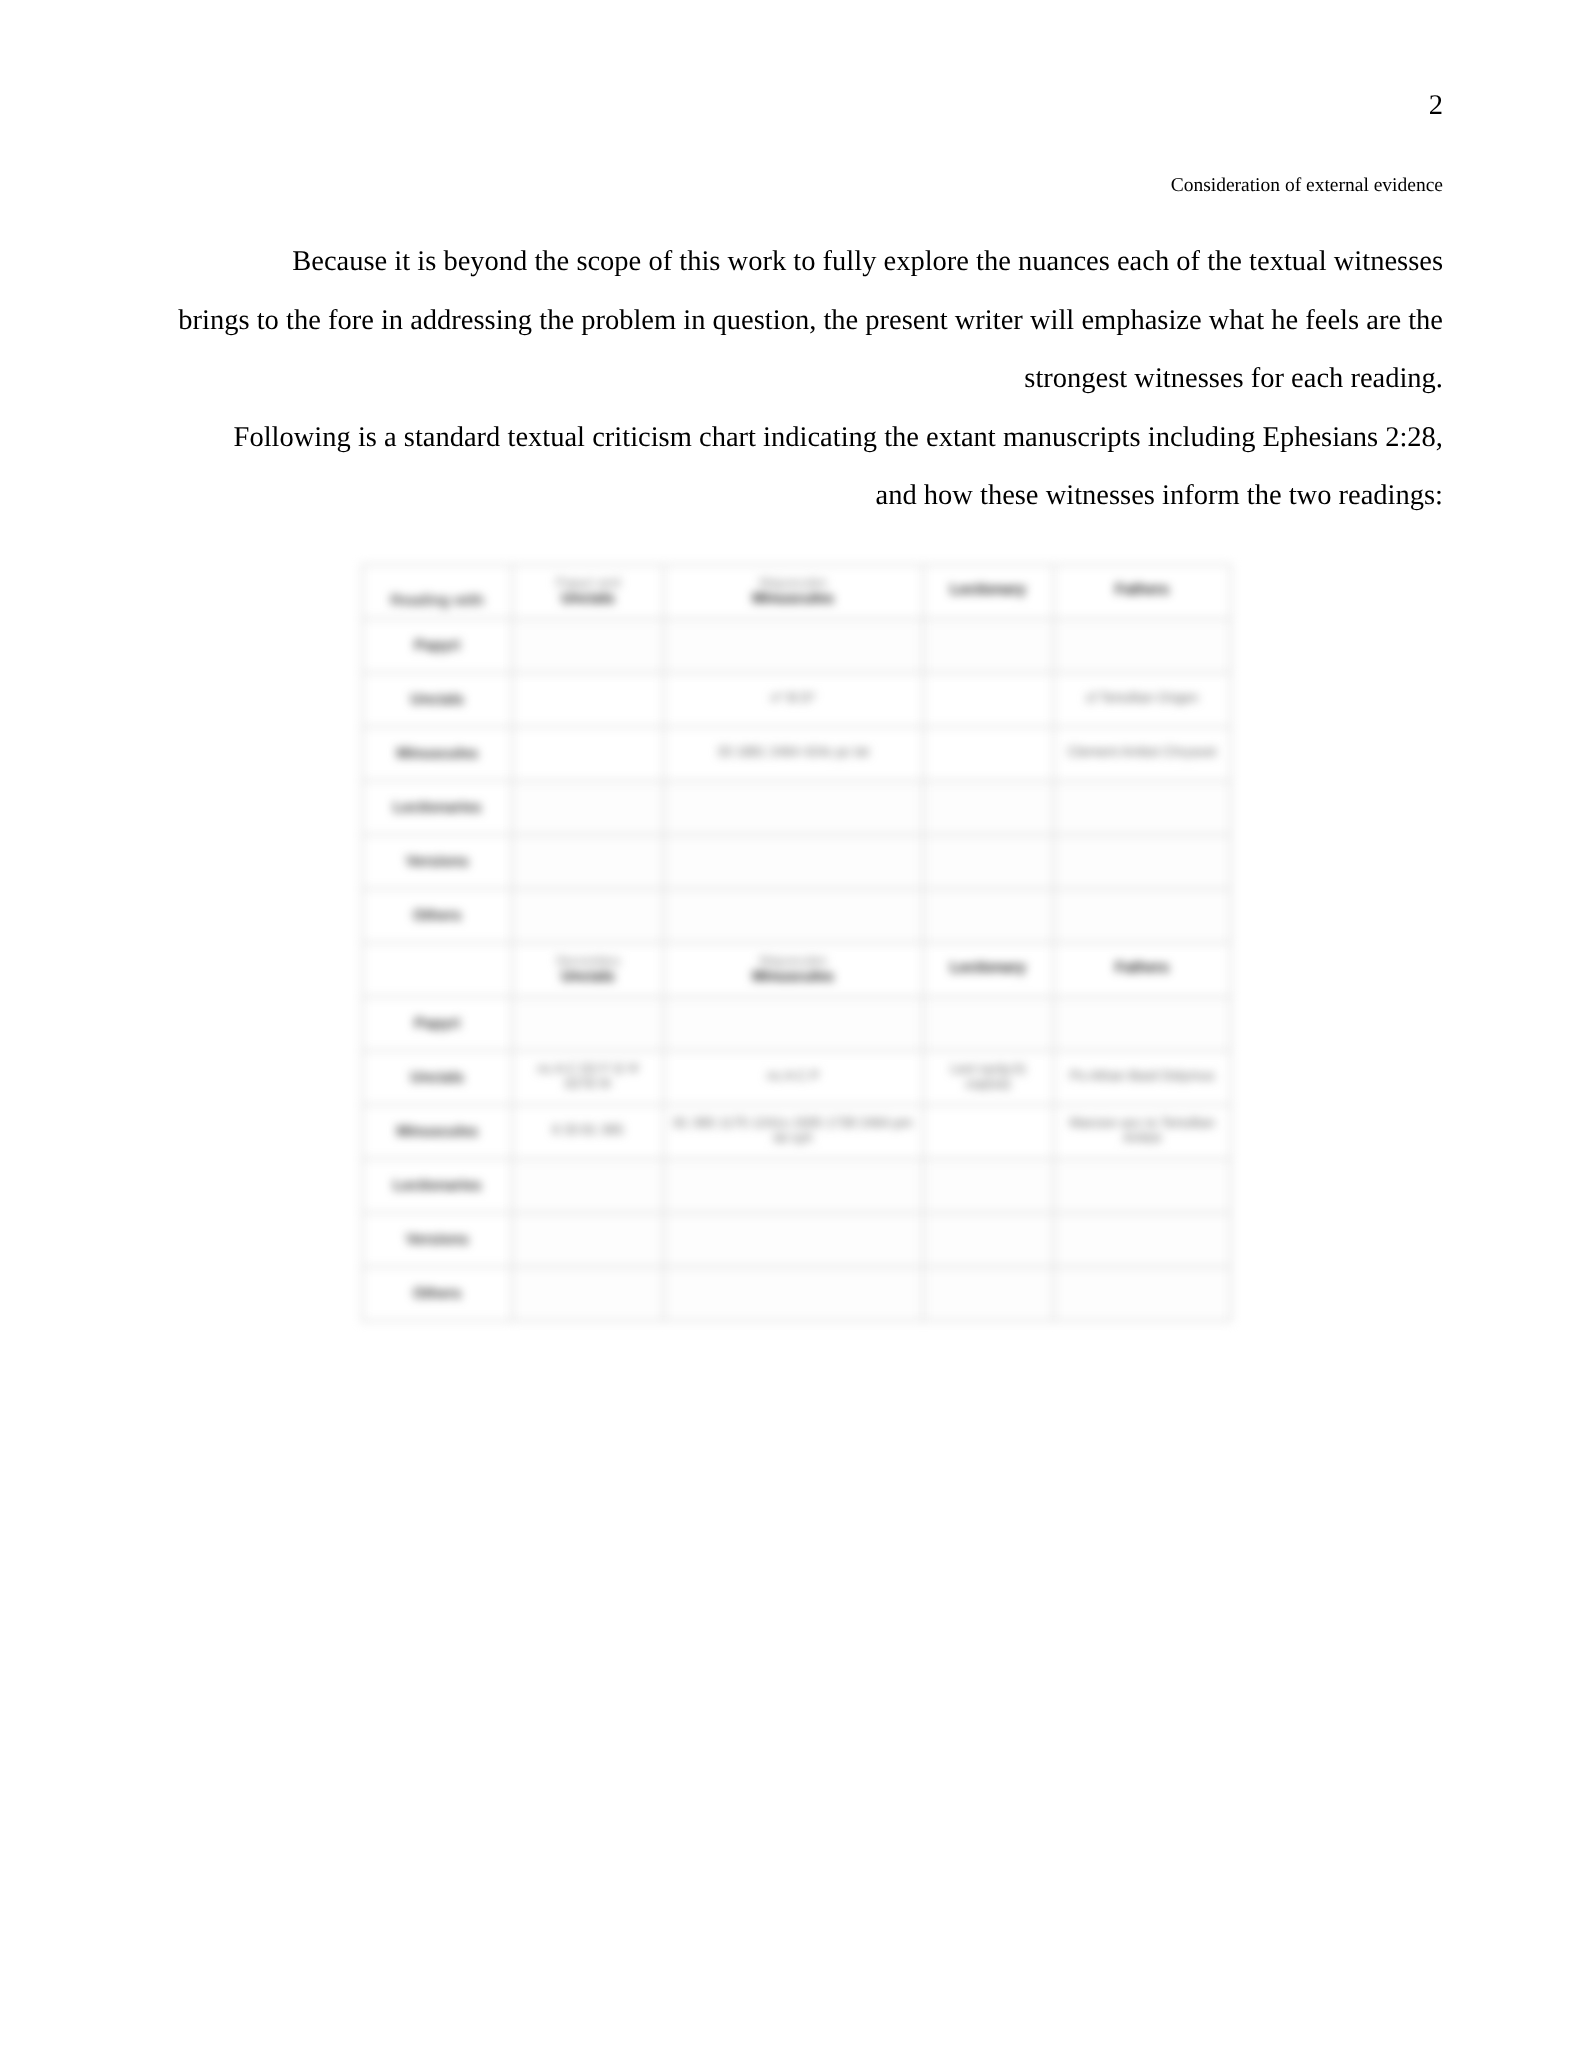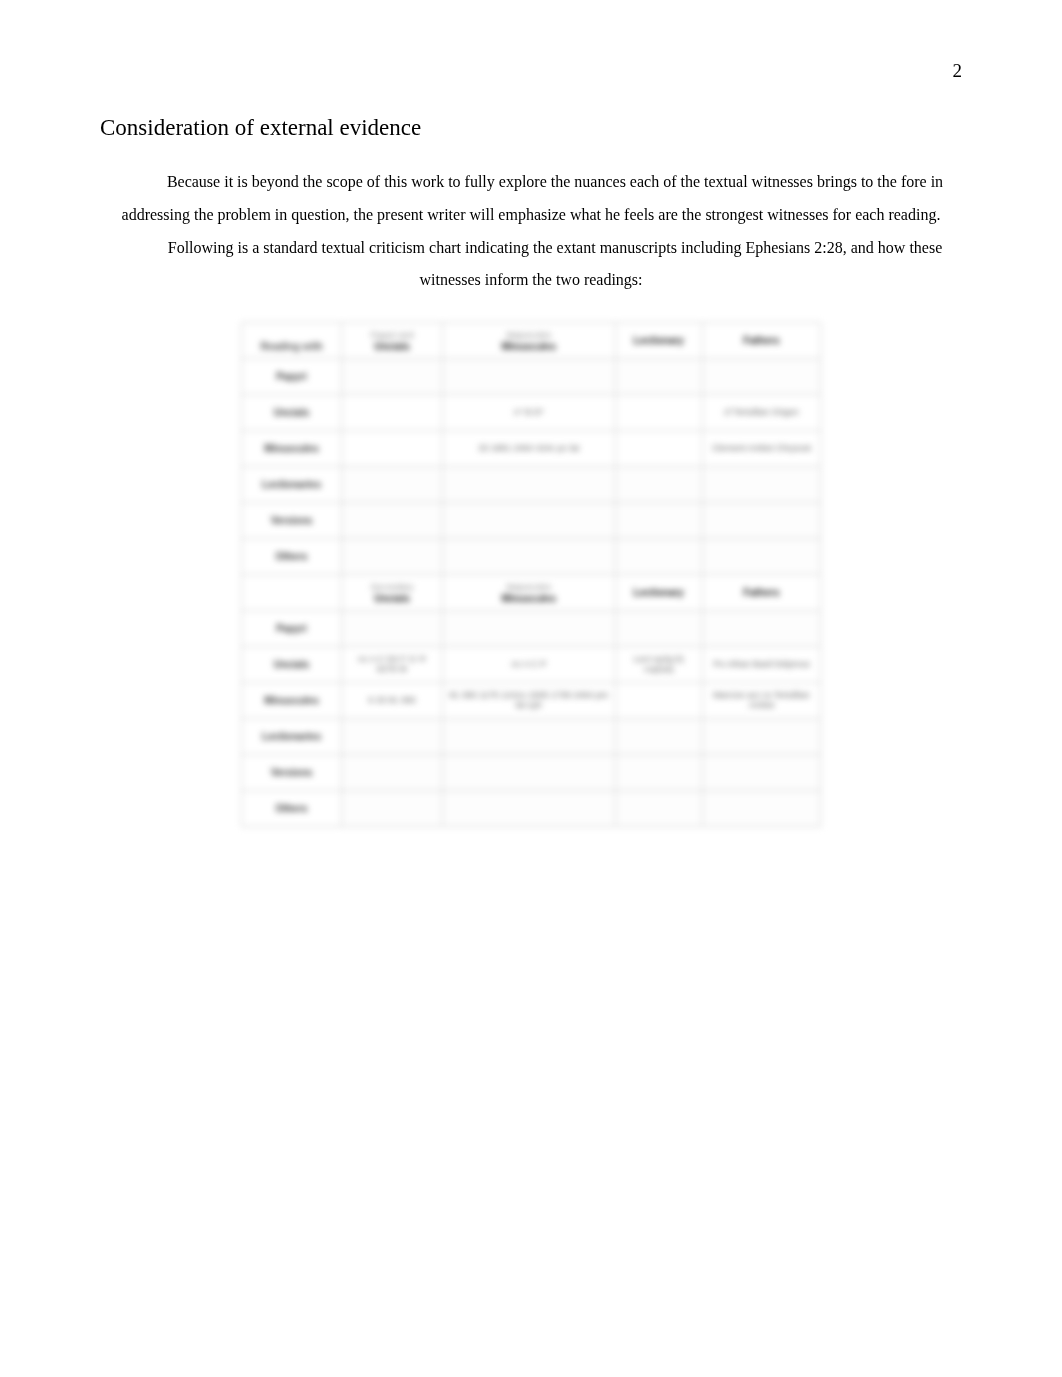--- a/index.html
+++ b/index.html
@@ -26,8 +26,8 @@
       margin-top: 45px;
     }
     .section-heading {
-      text-align: left;
-      font-size: 23px;
+      text-align: right;
+      font-size: 13px;
       margin-bottom: 25px;
       margin-top: 10px;
     }

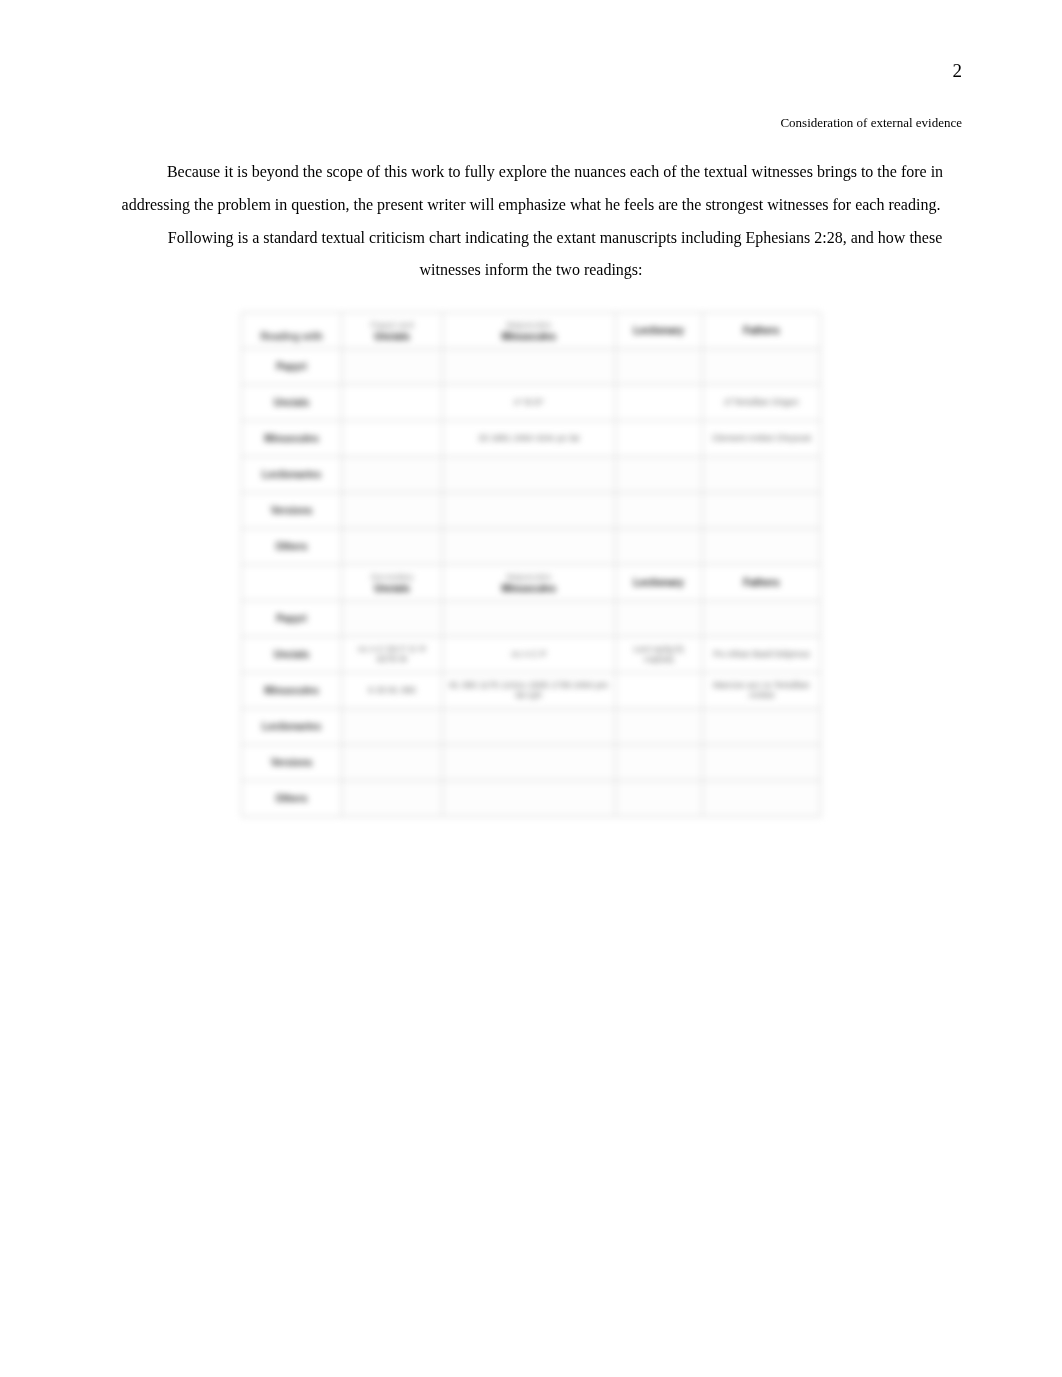--- a/index.html
+++ b/index.html
@@ -32,9 +32,9 @@
       margin-top: 10px;
     }
     .paragraph {
-      font-size: 16px;
+      font-size: 19px;
       line-height: 2.05;
-      text-align: center;
+      text-align: right;
       text-indent: 48px;
       margin-bottom: 0;
     }

